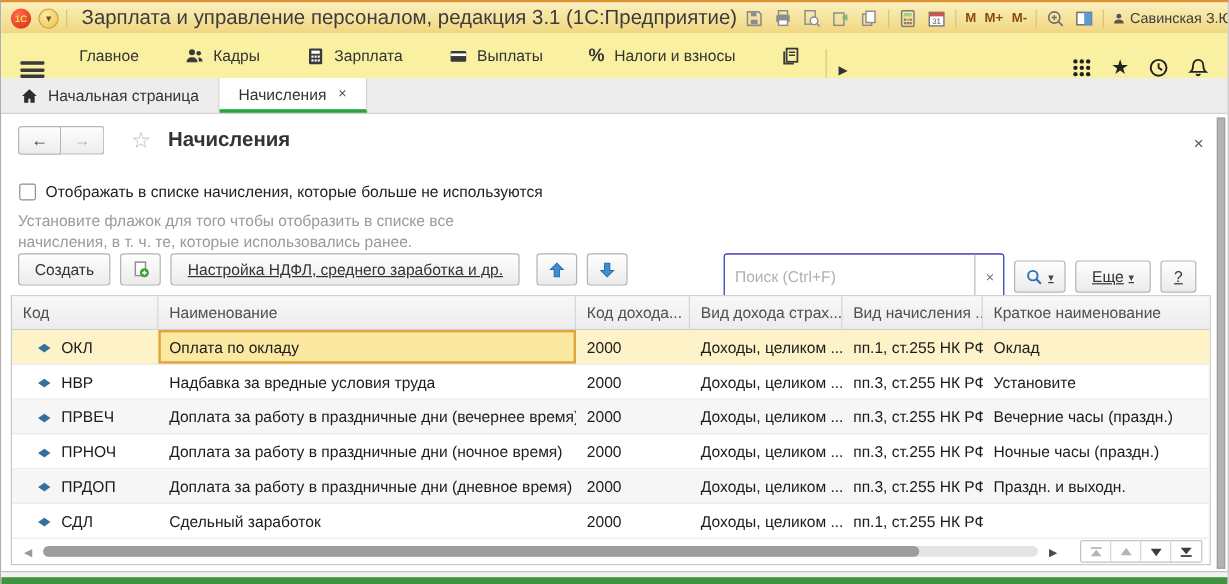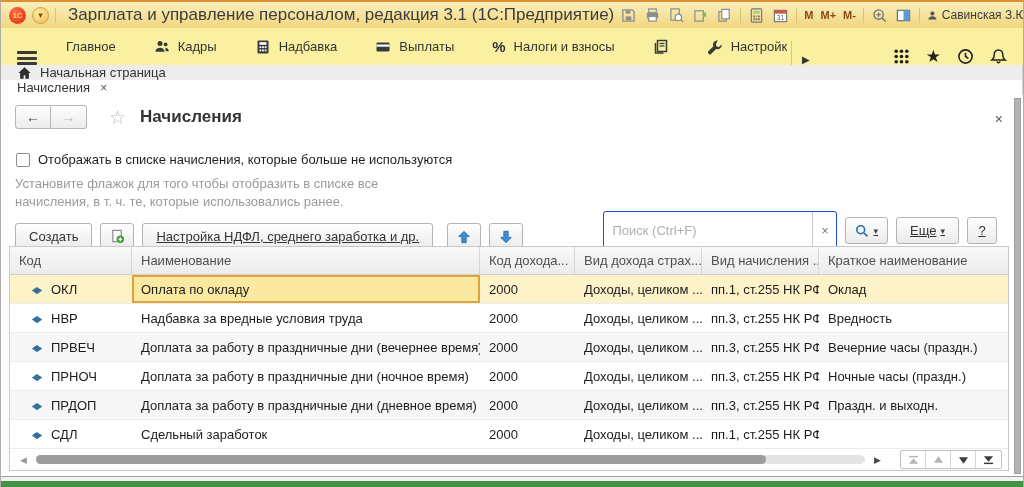--- a/index.html
+++ b/index.html
@@ -236,7 +236,7 @@
           <rect x="7.1" y="10.5" width="1.8" height="1.8" fill="#fff"></rect>
           <rect x="9.7" y="10.5" width="1.8" height="1.8" fill="#fff"></rect>
         </svg>
-      <span>Надбавка</span>
+      <span>Зарплата</span>
       </span>
     <span class="mi">
       <svg viewBox="0 0 16 16">

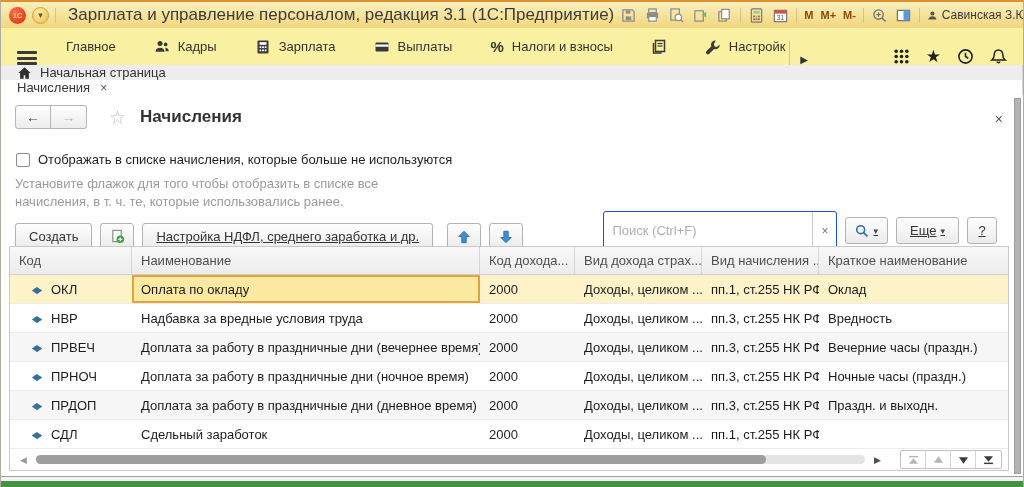--- a/index.html
+++ b/index.html
@@ -256,12 +256,6 @@
           <line x1="6.5" y1="4.5" x2="11.5" y2="4.5" stroke="#3a3a3a" stroke-width="1.2"></line>
           <line x1="6.5" y1="7" x2="11.5" y2="7" stroke="#3a3a3a" stroke-width="1.2"></line>
         </svg>
-      </span>
-    <span class="mi" style="padding-right:0;">
-      <svg viewBox="0 0 16 16">
-          <path d="M10.8 1.6a4 4 0 0 0-4.4 5.6L1.6 12a1.9 1.9 0 1 0 2.7 2.7l4.8-4.8a4 4 0 0 0 5.5-4.4l-2.6 2.6-2.4-.7-.7-2.4z" fill="#3a3a3a"></path>
-        </svg>
-      <span>Настройк</span>
       </span>
     <span class="msep"></span>
     <span class="mcaret">▶</span>

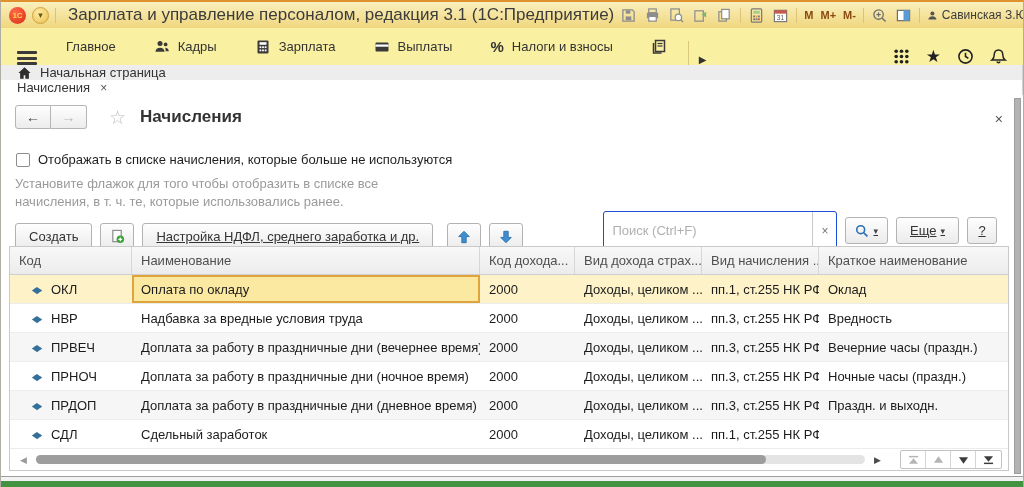--- a/index.html
+++ b/index.html
@@ -40,7 +40,7 @@
   .bigstar { font-size:17px; color:#222; line-height:1; }
 
   
-  .tabbar { height:30px; background:#ededed; border-bottom:1px solid #d2d2d2; display:flex; align-items:stretch;flex-direction:column; }
+  .tabbar { height:30px; background:#ededed; border-bottom:1px solid #d2d2d2; display:flex; align-items:stretch; }
   .tab { display:flex; align-items:center; gap:8px; padding:0 16px; font-size:13px; color:#333; border-right:1px solid #d2d2d2; }
   .tab svg { width:15px; height:14px; }
   .tab.active { background:#fff; border-bottom:3px solid #27a53c; }

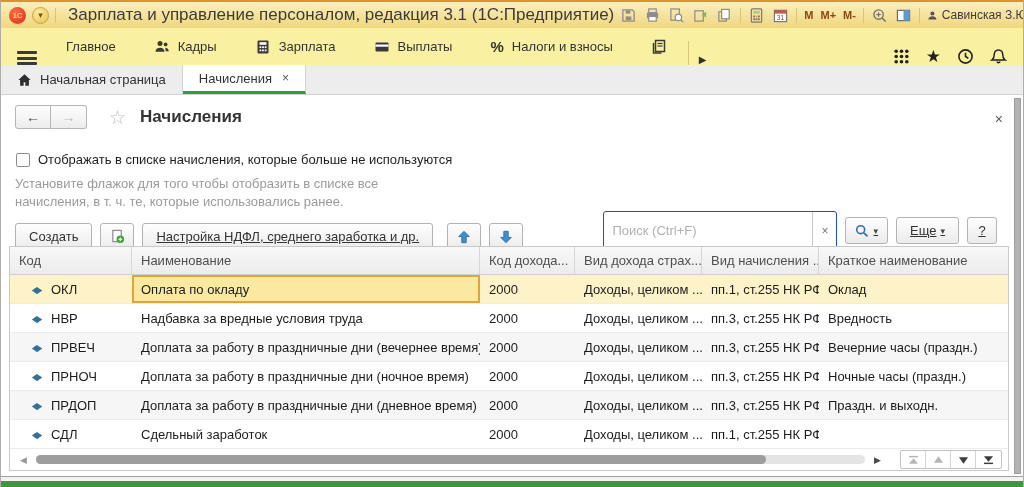--- a/index.html
+++ b/index.html
@@ -64,7 +64,7 @@
   .hint { position:absolute; left:14px; font-size:13px; color:#9a9a9a; }
   .hint1 { top:81px; } .hint2 { top:99px; }
 
-  .toolbar { position:absolute; top:116px; left:14px; right:26px; display:flex; align-items:flex-end; }
+  .toolbar { position:absolute; top:116px; left:14px; right:26px; display:flex; align-items:flex-start; }
   .btn { height:27px; display:inline-flex; align-items:center; justify-content:center; gap:4px; padding:0 13px;
          background:linear-gradient(#fefefe,#ebebeb); border:1px solid #b3b3b3; border-radius:3px; font-size:13px; color:#333; }
   .iconbtn { width:34px; padding:0; }

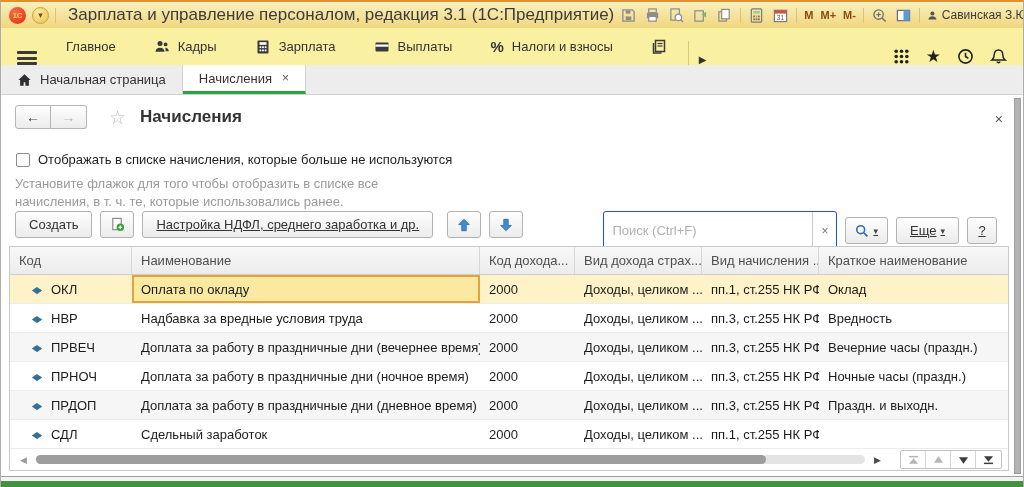--- a/index.html
+++ b/index.html
@@ -387,7 +387,7 @@
         <span class="td">2000</span>
         <span class="td">Доходы, целиком ...</span>
         <span class="td">пп.3, ст.255 НК РФ</span>
-        <span class="td">Вредность</span>
+        <span class="td">Установите</span>
       </div>
       <div class="trow alt">
         <span class="td code">

